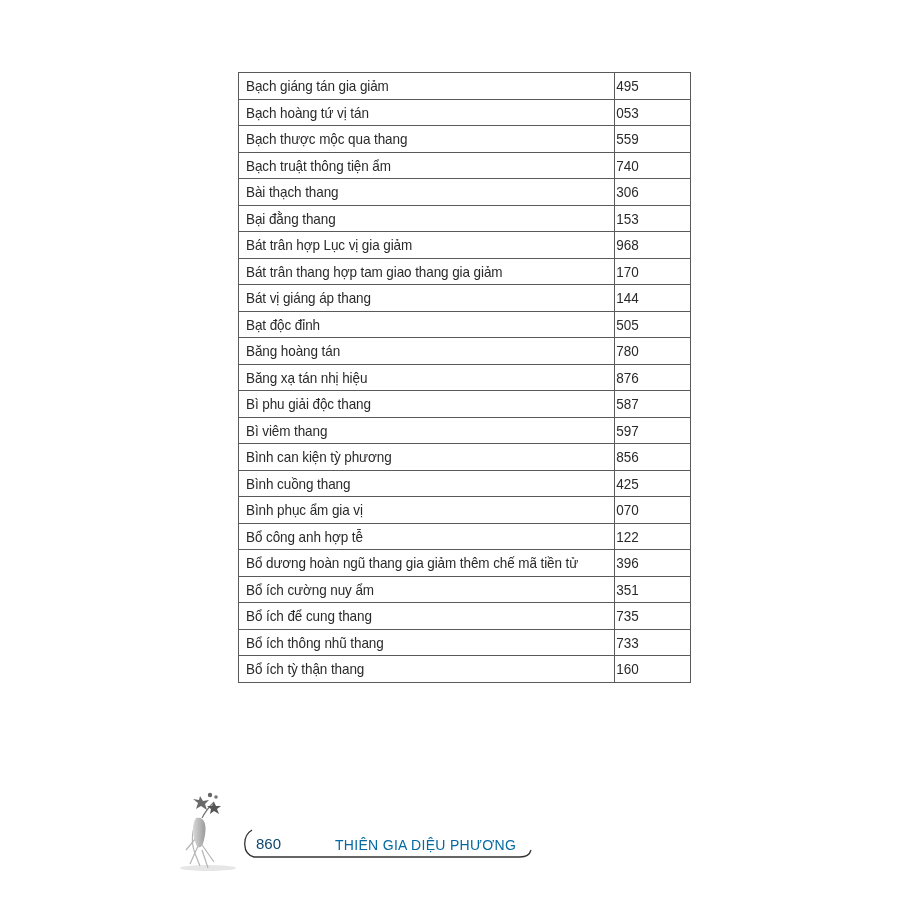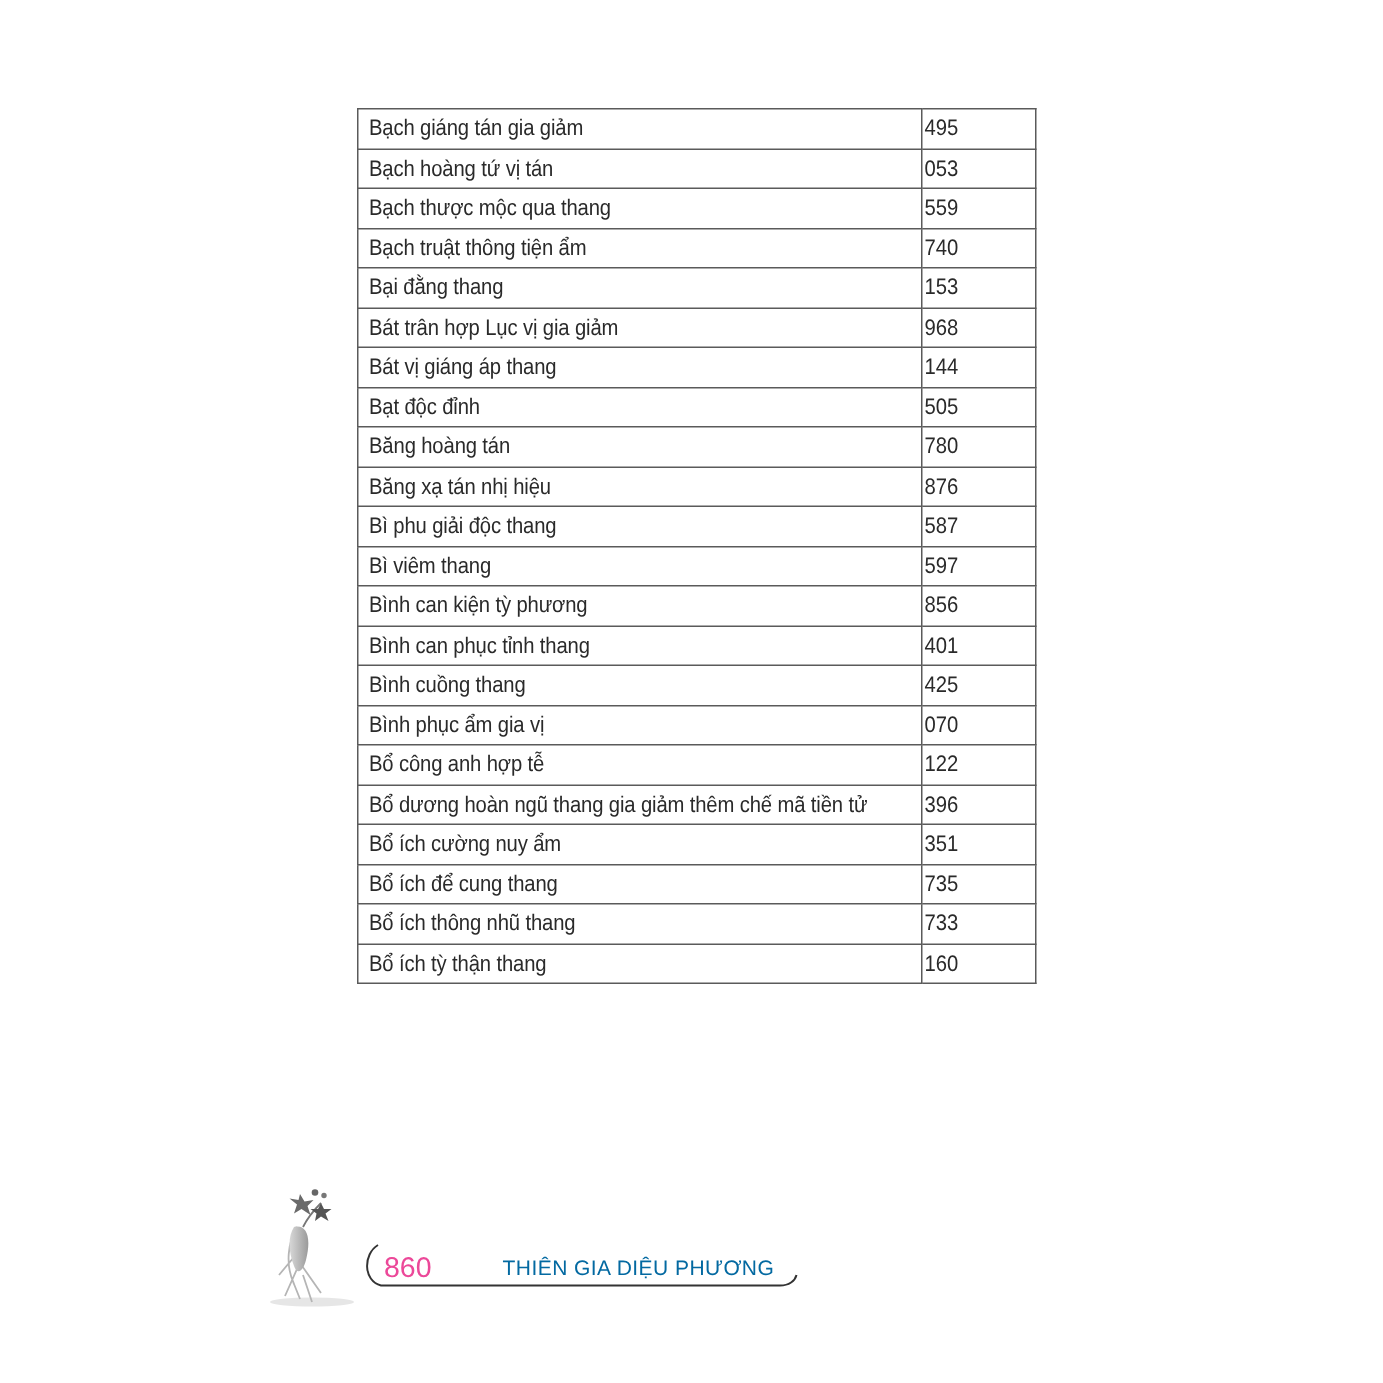--- a/index.html
+++ b/index.html
@@ -47,6 +47,10 @@
       <tr>
         <td class="name"><span>Bạch truật thông tiện ẩm</span></td>
         <td class="page"><span>740</span></td>
+      </tr>
+      <tr>
+        <td class="name"><span>Bài thạch thang</span></td>
+        <td class="page"><span>306</span></td>
       </tr>
       <tr>
         <td class="name"><span>Bại đằng thang</span></td>

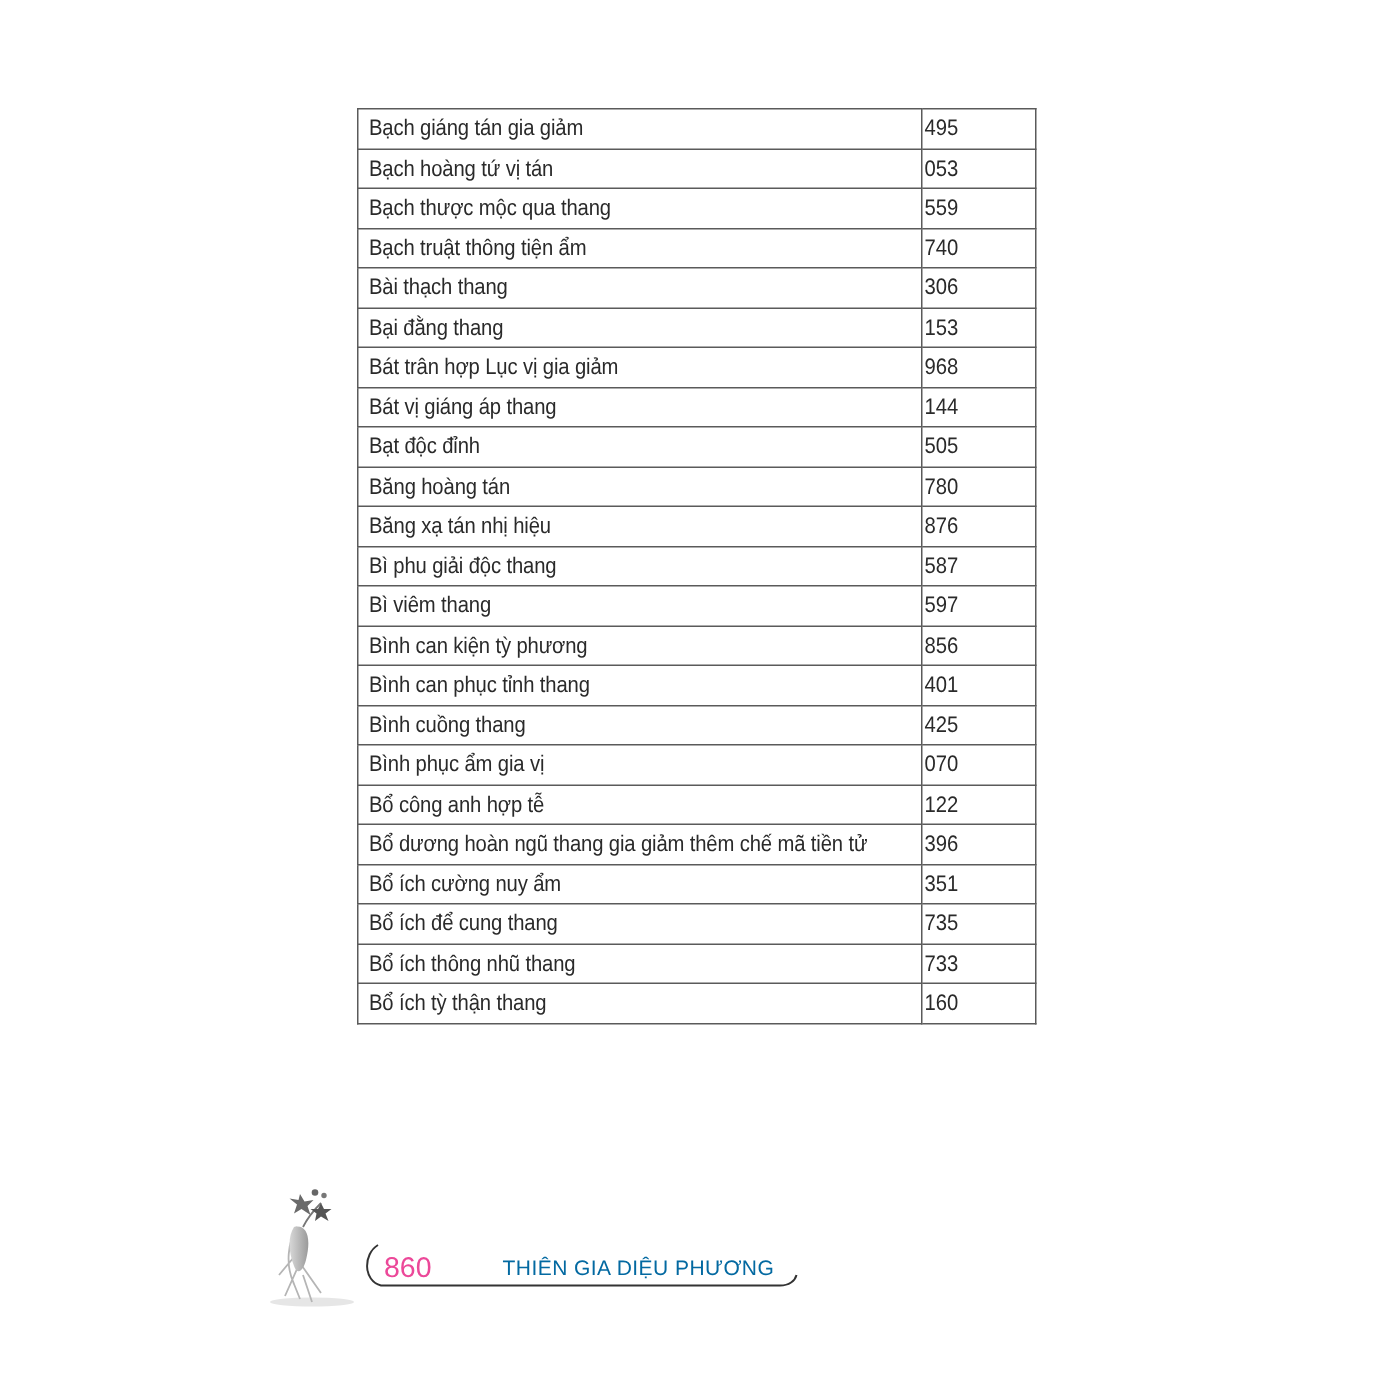--- a/index.html
+++ b/index.html
@@ -59,6 +59,10 @@
       <tr>
         <td class="name"><span>Bát trân hợp Lục vị gia giảm</span></td>
         <td class="page"><span>968</span></td>
+      </tr>
+      <tr>
+        <td class="name"><span>Bát trân thang hợp tam giao thang gia giảm</span></td>
+        <td class="page"><span>170</span></td>
       </tr>
       <tr>
         <td class="name"><span>Bát vị giáng áp thang</span></td>

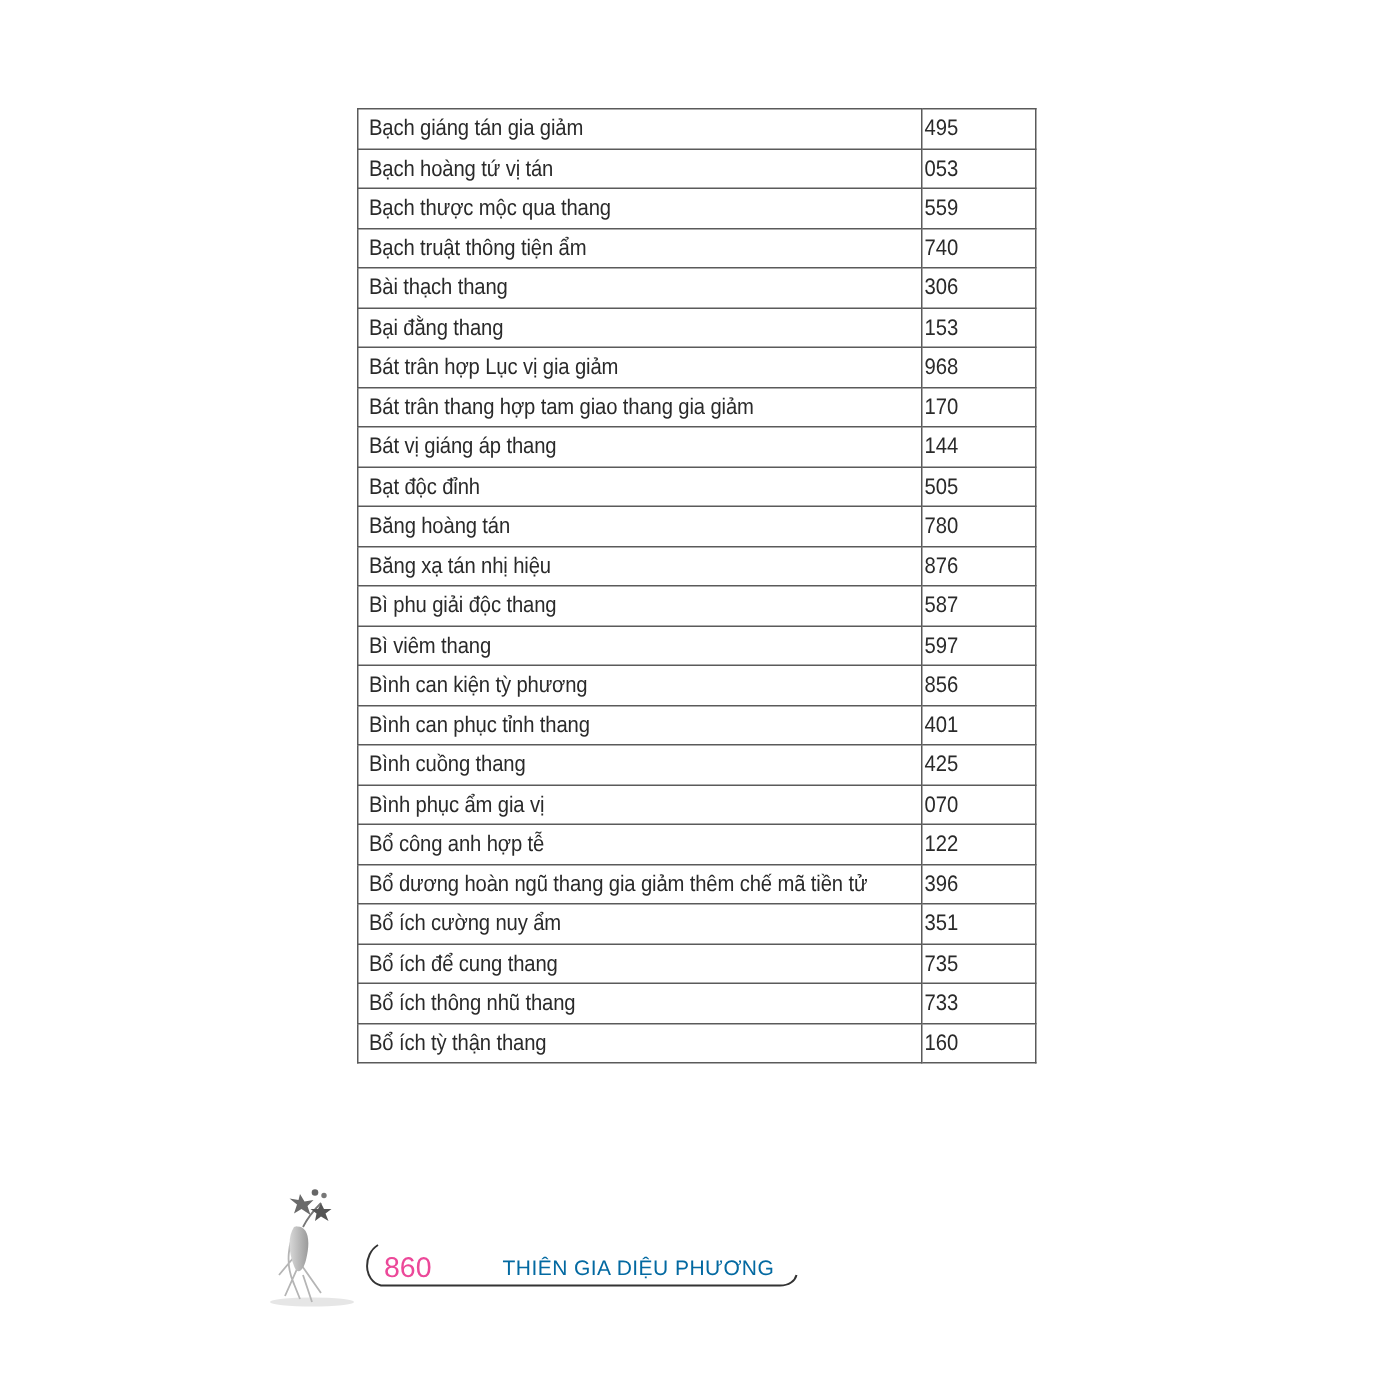--- a/index.html
+++ b/index.html
@@ -93,10 +93,6 @@
         <td class="page"><span>856</span></td>
       </tr>
       <tr>
-        <td class="name"><span>Bình can phục tỉnh thang</span></td>
-        <td class="page"><span>401</span></td>
-      </tr>
-      <tr>
         <td class="name"><span>Bình cuồng thang</span></td>
         <td class="page"><span>425</span></td>
       </tr>

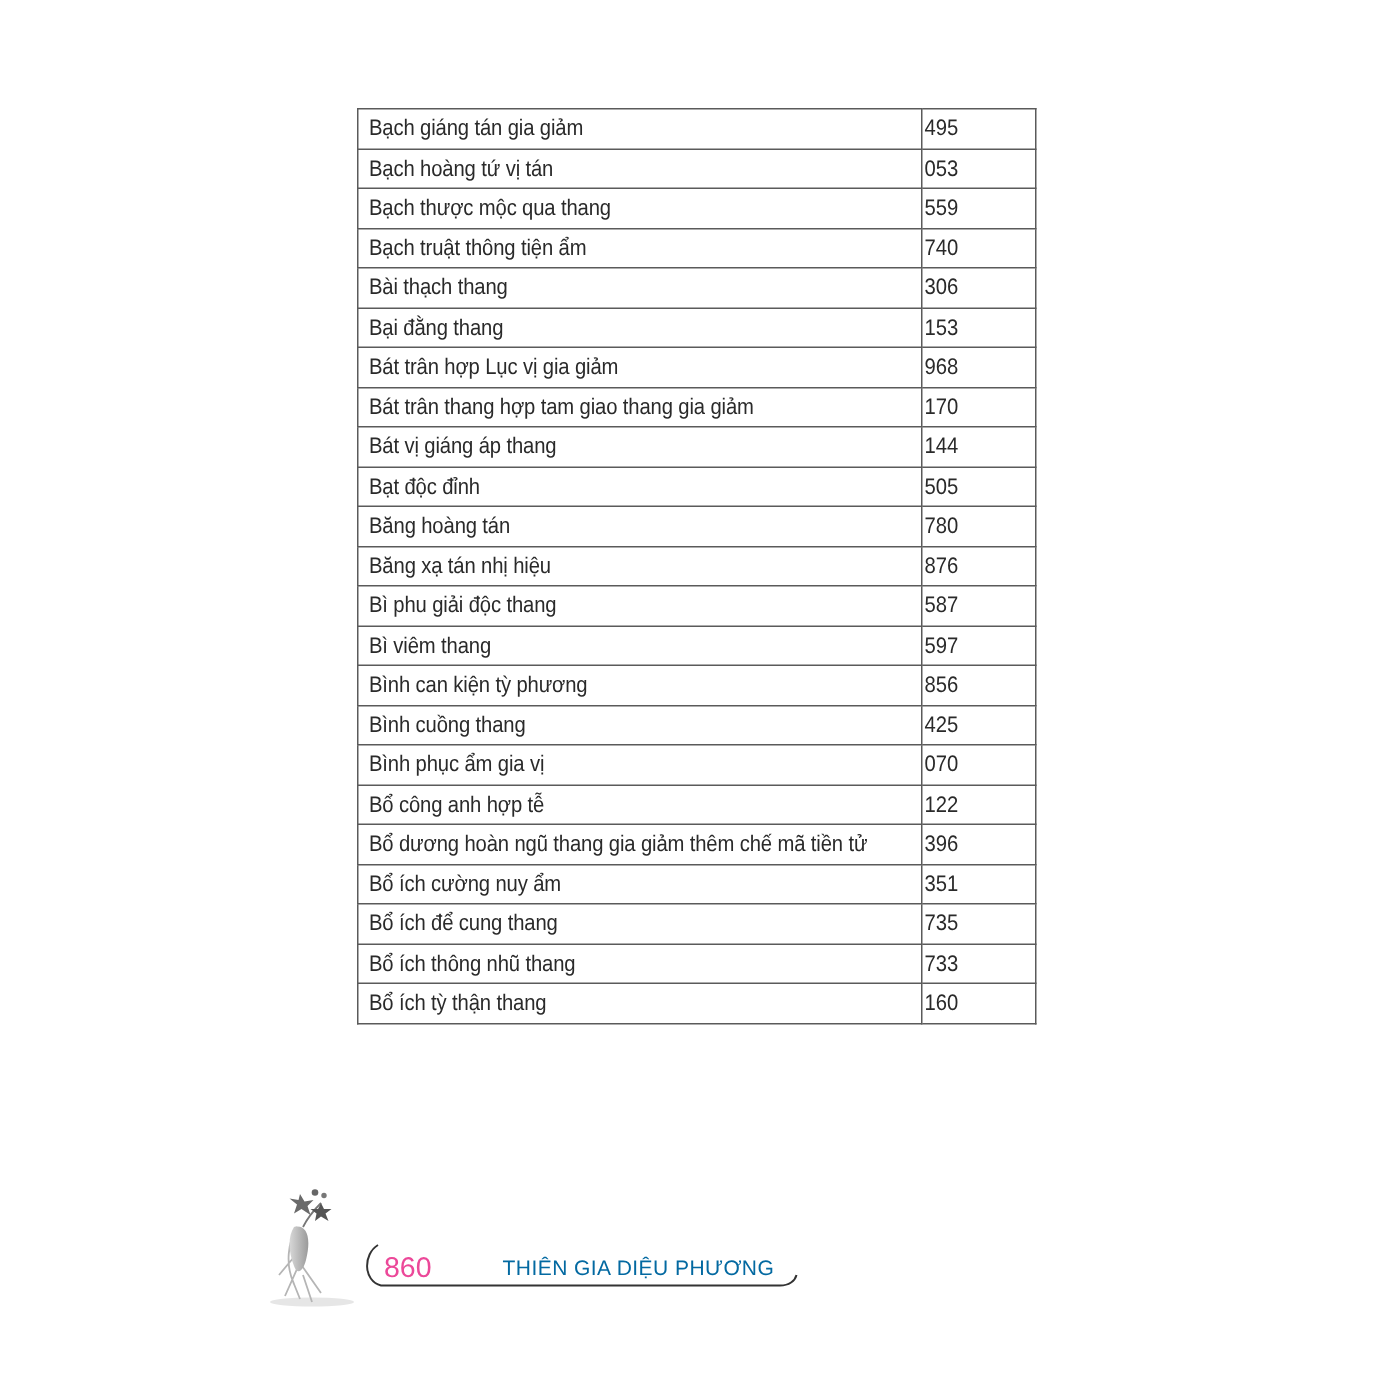--- a/index.html
+++ b/index.html
@@ -23,7 +23,7 @@
 
     .footer { position: absolute; left: 240px; top: 826px; width: 292px; height: 36px; }
     .footer-curve { position: absolute; left: 0; top: 0; }
-    .page-number { position: absolute; left: 16px; top: 9px; font-size: 19px; color: #ec4899; }
+    .page-number { position: absolute; left: 16px; top: 9px; font-size: 15px; color: #0c4a6e; }
     .book-title { position: absolute; left: 95px; top: 11px; font-size: 14px; color: #0369a1; letter-spacing: 0.3px; }
     .ginseng { position: absolute; left: 178px; top: 788px; }
   </style>

